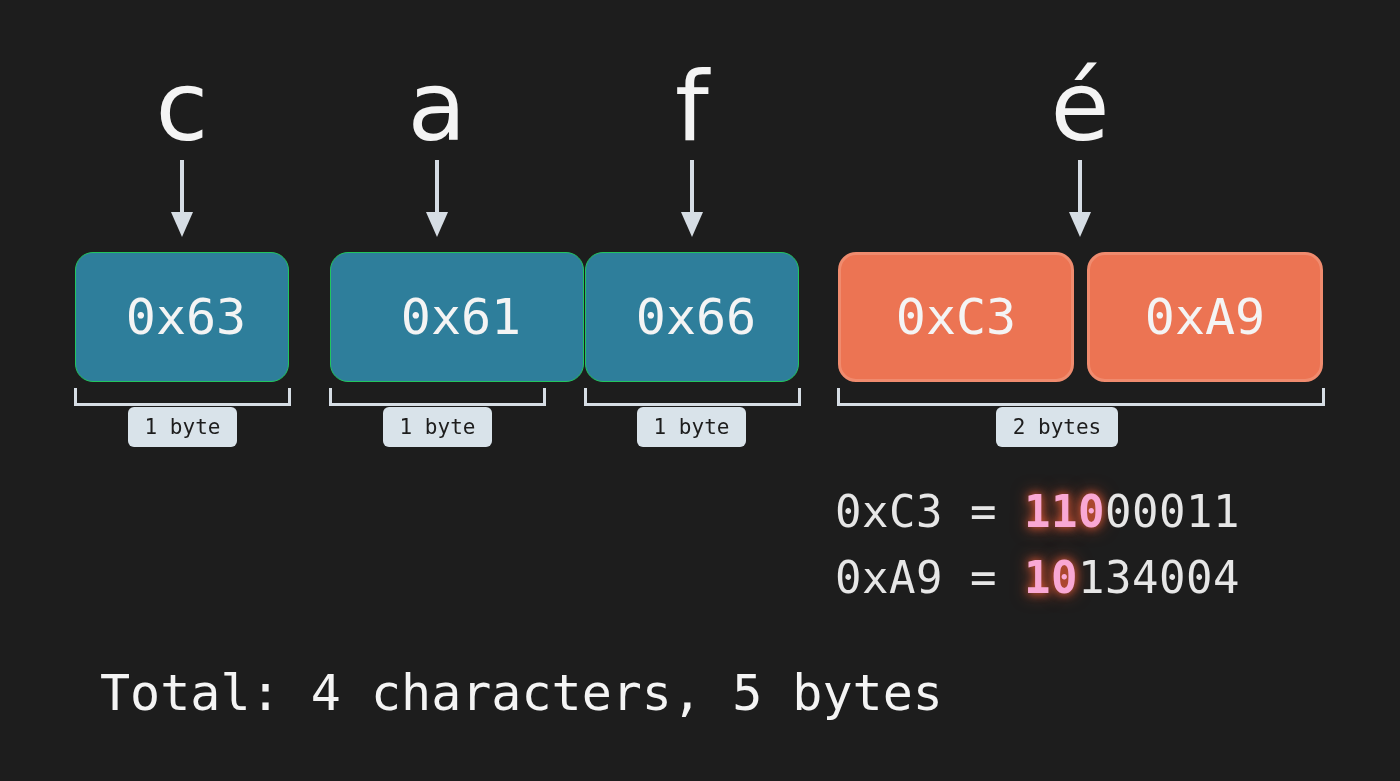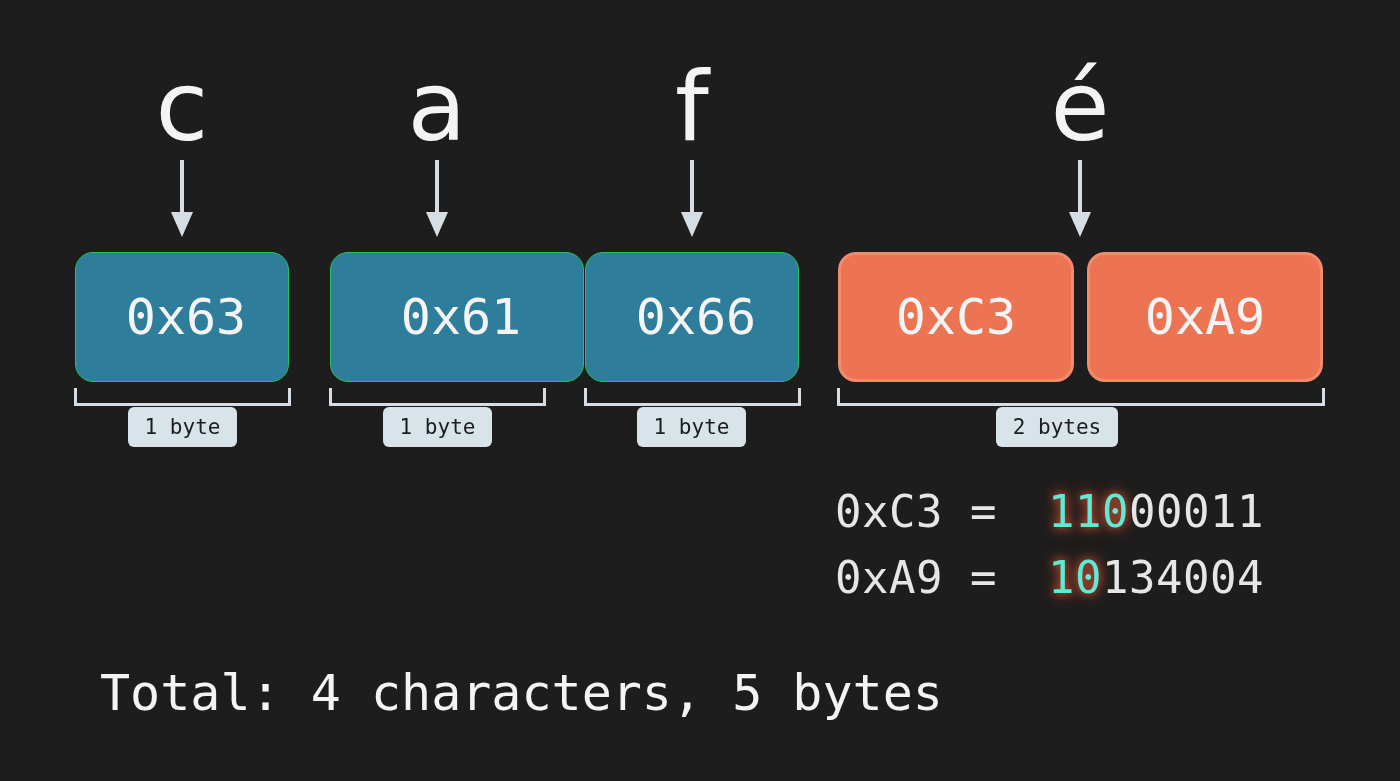--- a/index.html
+++ b/index.html
@@ -39,7 +39,7 @@
     position: absolute; left: 835px; font-size: 44px; color: #e6e6e6;
     white-space: pre; letter-spacing: 0.5px;
   }
-  .hl { color: #5eead4; font-weight: normal; text-shadow: 0 0 10px rgba(255,100,60,0.9), 0 0 18px rgba(255,90,50,0.6); margin-left: 24px; }
+  .hl { color: #f9a8d4; font-weight: bold; text-shadow: 0 0 10px rgba(255,100,60,0.9), 0 0 18px rgba(255,90,50,0.6); }
   .total {
     position: absolute; left: 100px; top: 664px;
     font-size: 50px; color: #f4f4f4; white-space: pre;

